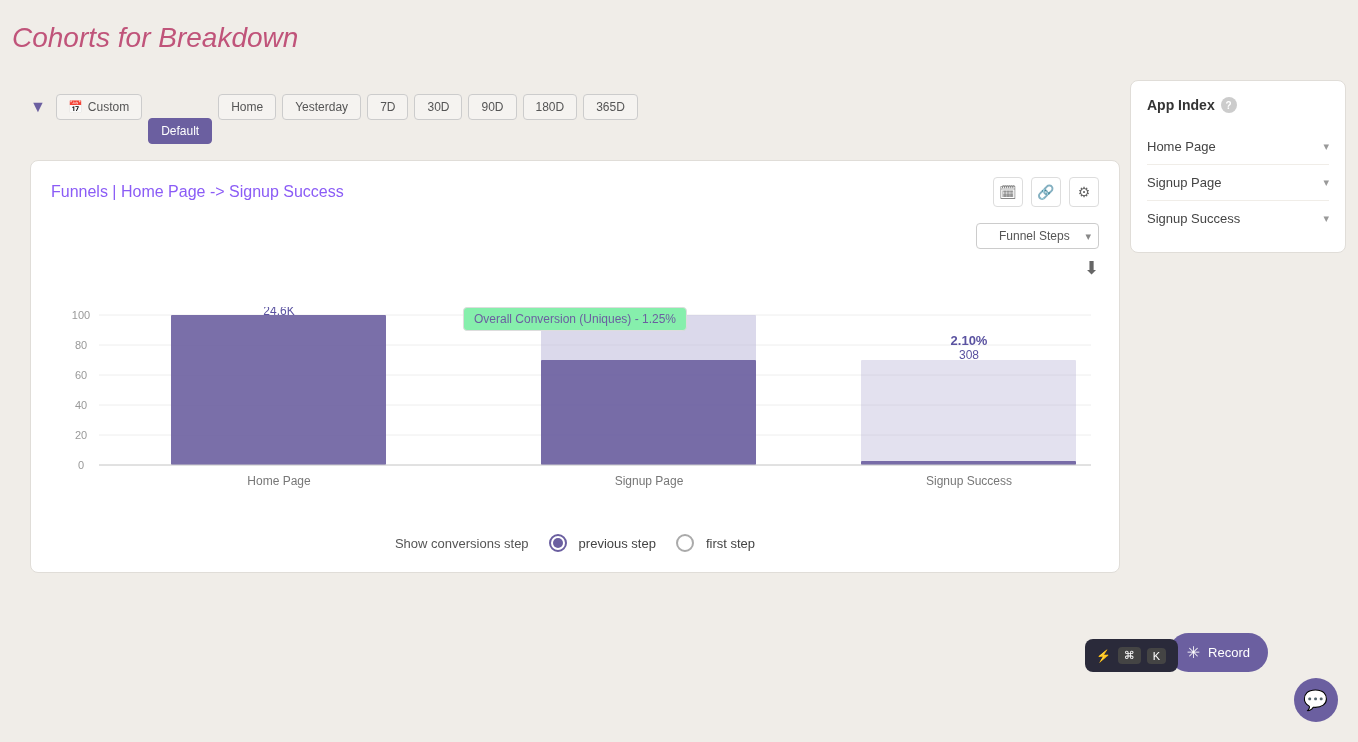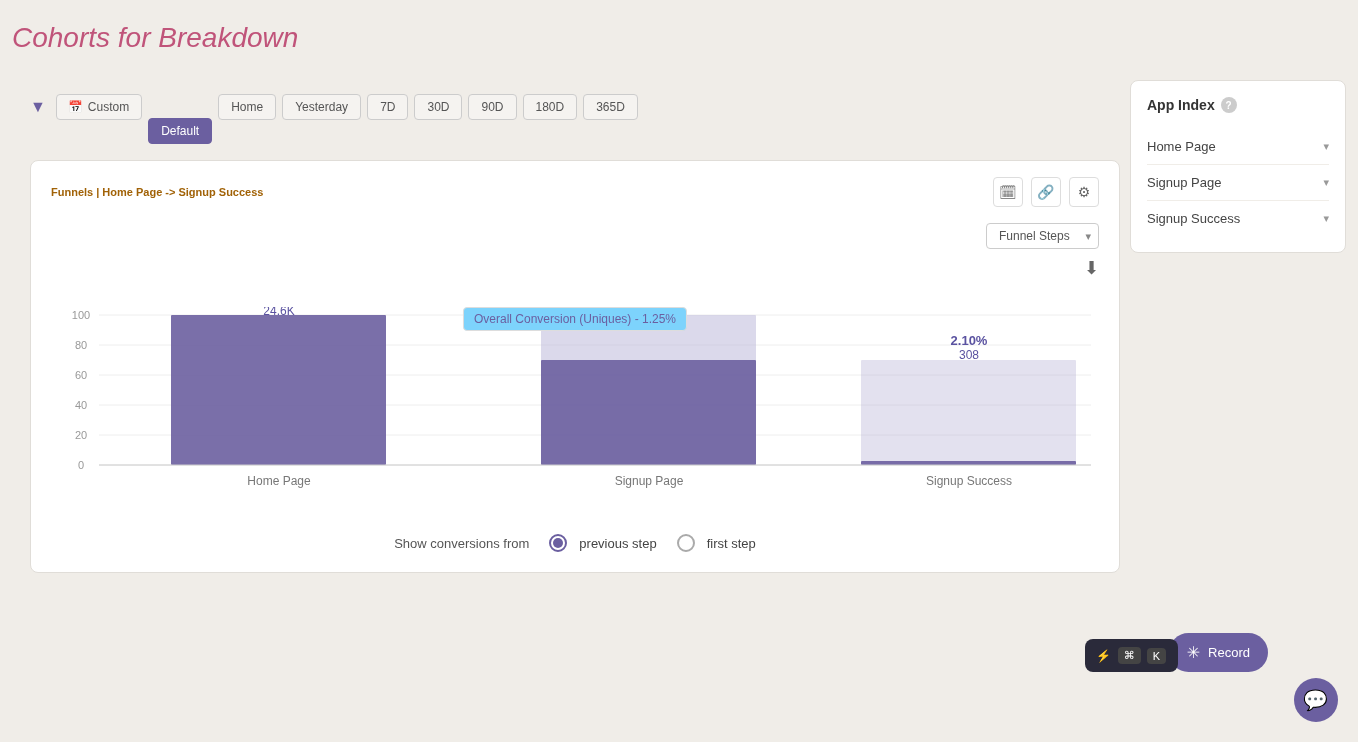--- a/index.html
+++ b/index.html
@@ -72,9 +72,9 @@
     }
 
     .chart-title {
-      font-size: 11px;
-      color: #a16207;
-      font-weight: 700;
+      font-size: 16px;
+      color: #8b5cf6;
+      font-weight: 400;
     }
 
     .chart-header-actions {

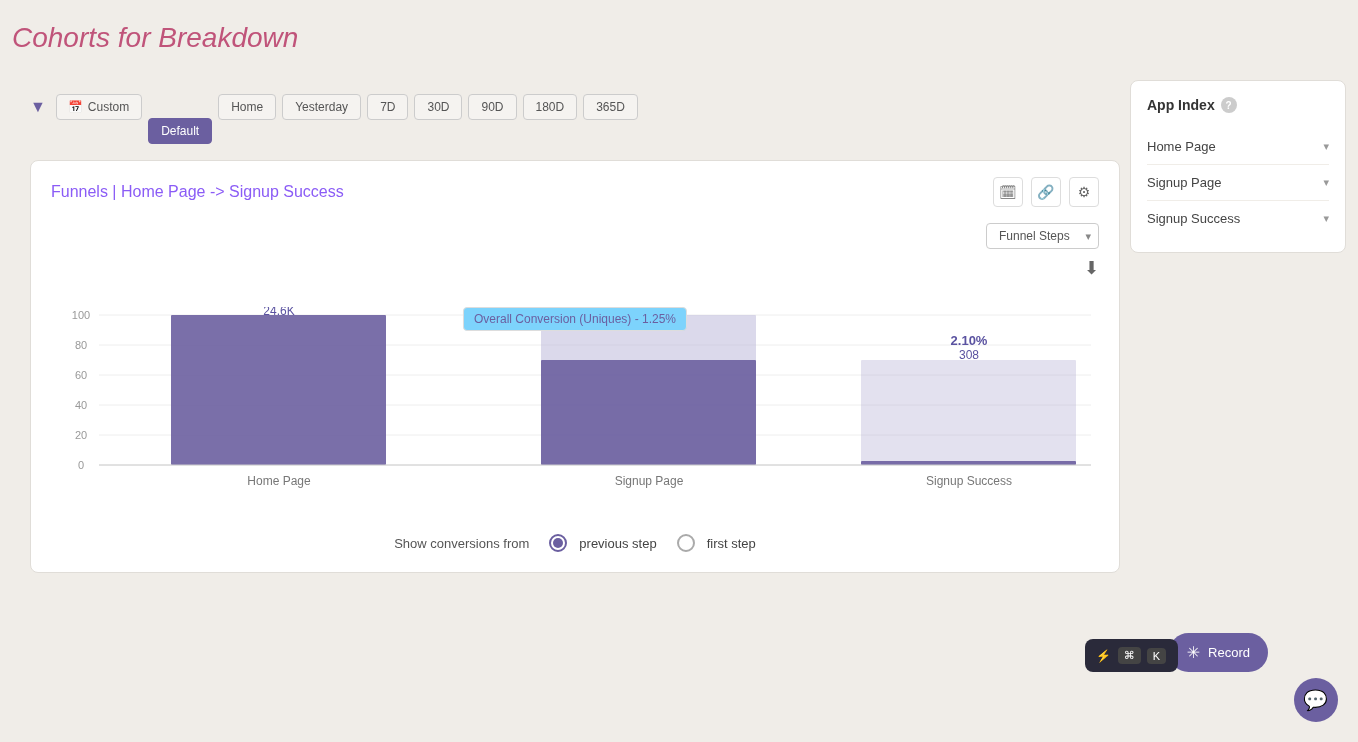--- a/index.html
+++ b/index.html
@@ -99,7 +99,7 @@
     .funnel-steps-select {
       border: 1px solid #ccc;
       border-radius: 4px;
-      padding: 5px 28px 5px 12px;
+      padding: 5px 28px 5px 22px;
       font-size: 12px;
       color: #555;
       background: white;

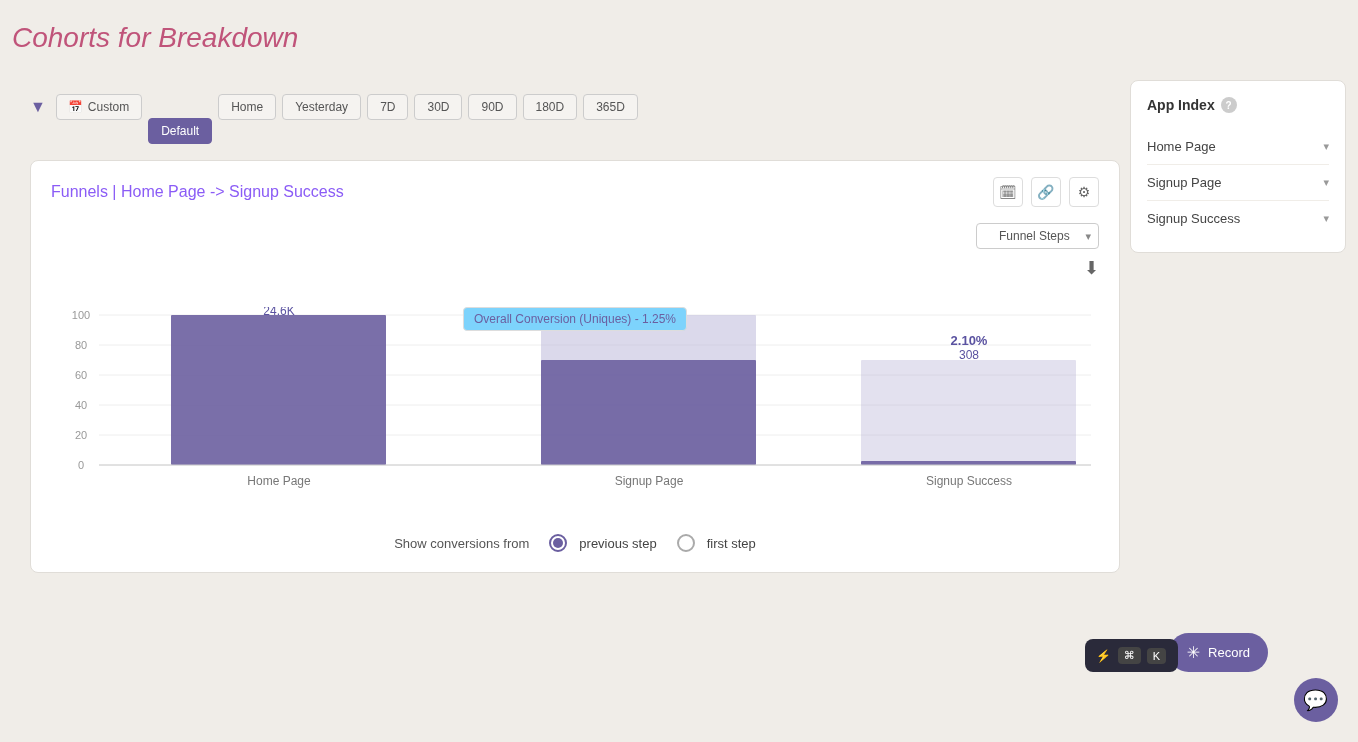--- a/index.html
+++ b/index.html
@@ -140,7 +140,7 @@
       top: 0;
       left: 50%;
       transform: translateX(-50%);
-      background: #7dd3fc;
+      background: #86efac;
       border: 1px solid #ddd;
       border-radius: 4px;
       padding: 4px 10px;

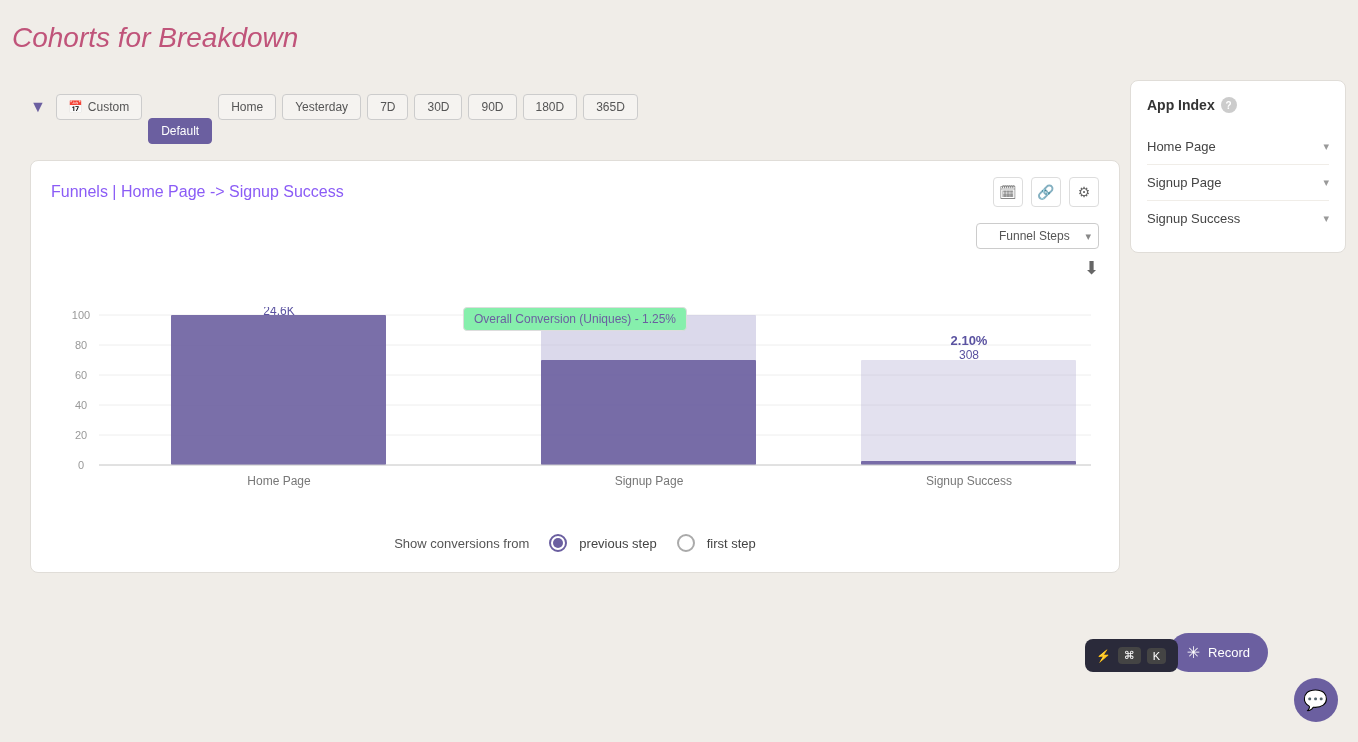--- a/index.html
+++ b/index.html
@@ -423,7 +423,7 @@
   </div>
 
   <div class="conversion-row">
-    <span class="conversion-label">Show conversions from</span>
+    <span class="conversion-label">Show conversions step</span>
     <label class="radio-option">
       <div class="radio-circle selected"></div>
       <span>previous step</span>

